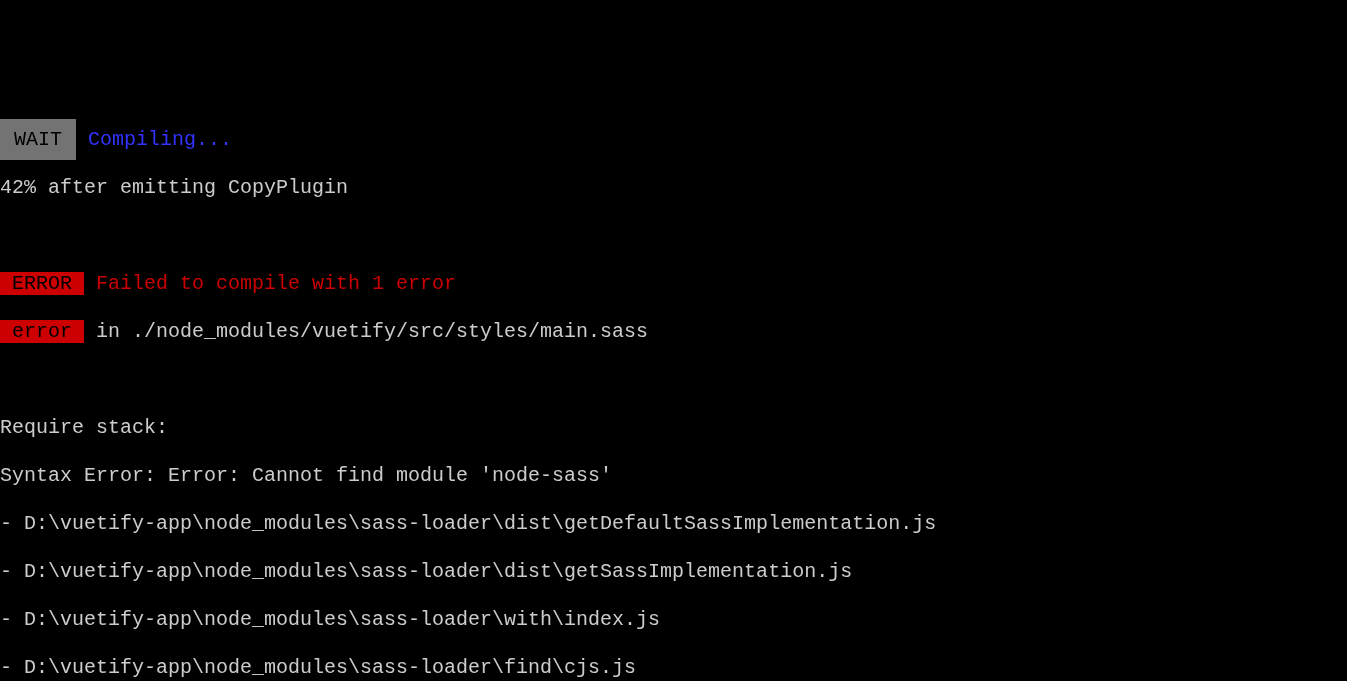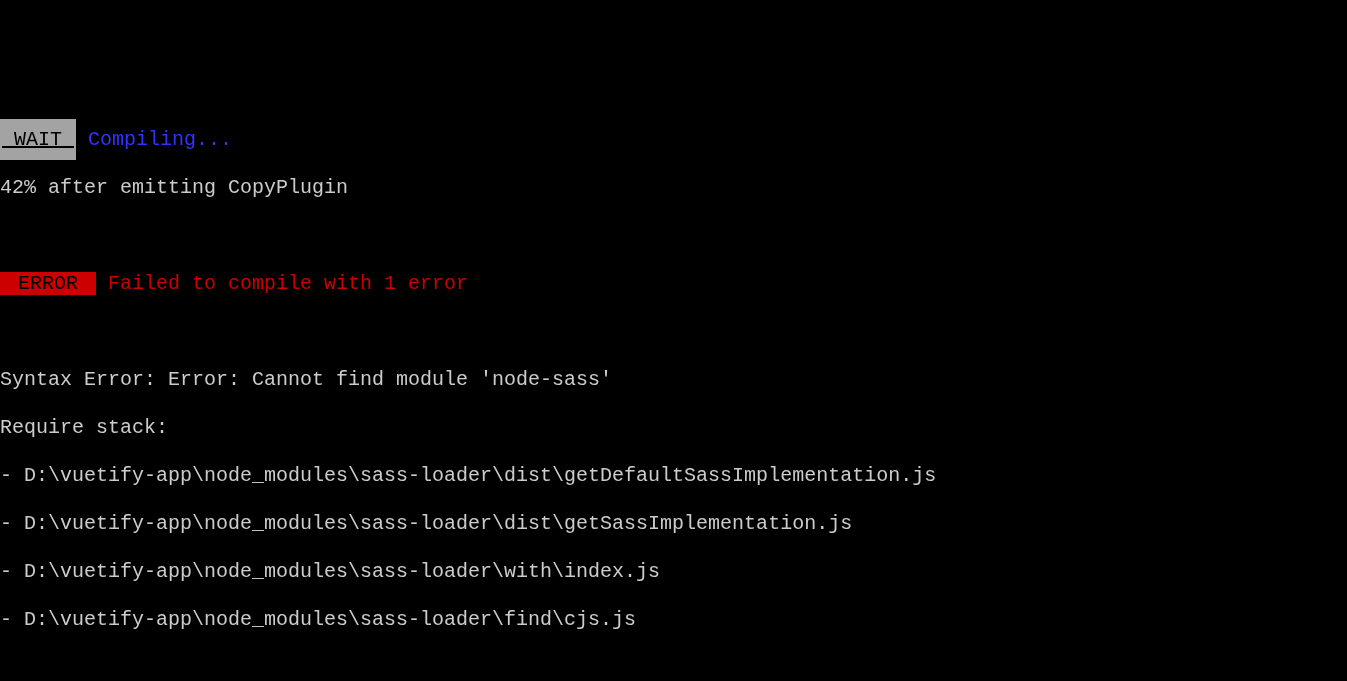--- a/index.html
+++ b/index.html
@@ -23,10 +23,9 @@
     display: block;
   }
   .badge-wait {
-    background: #a3a3a3;
+    background: #737373;
     color: #000000;
     padding: 9px 2px;
-    text-decoration: underline;
   }
   .badge-error {
     background: #cc0000;

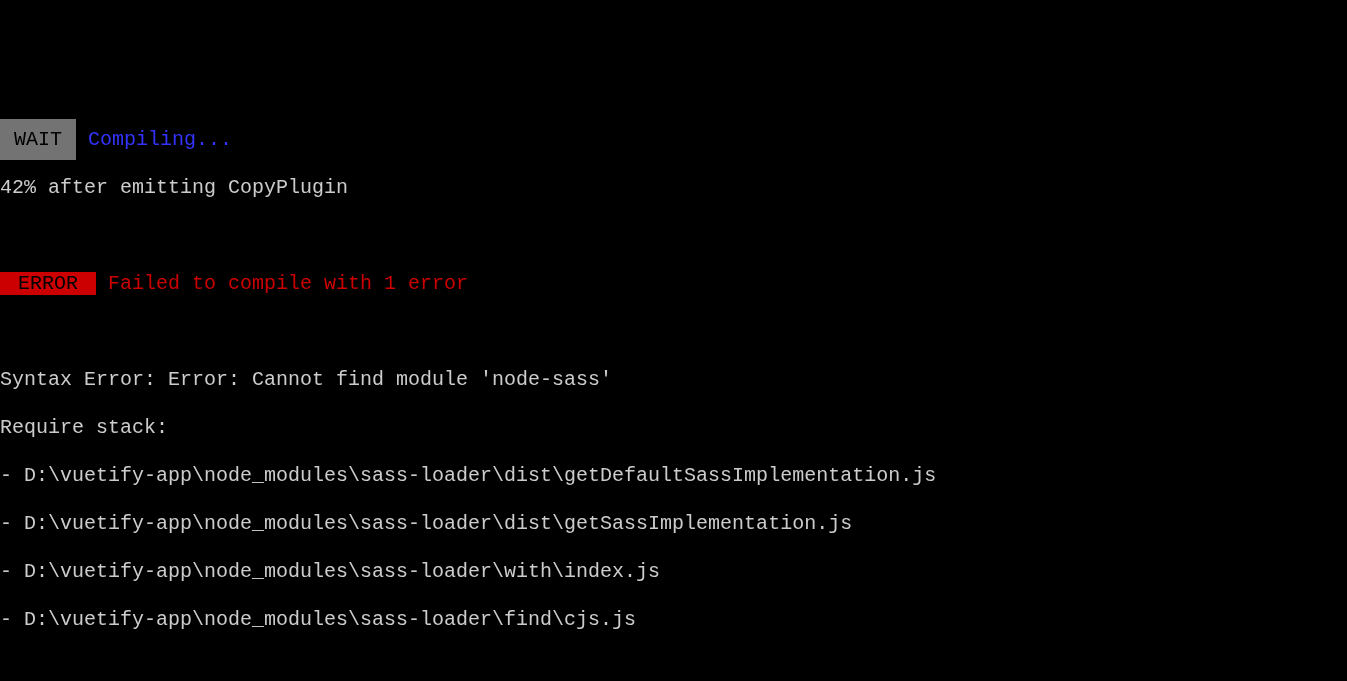--- a/index.html
+++ b/index.html
@@ -30,7 +30,7 @@
   .badge-error {
     background: #cc0000;
     color: #000000;
-    padding: 0 6px;
+    padding: 0 0;
   }
   .blue-text {
     color: #3333ff;

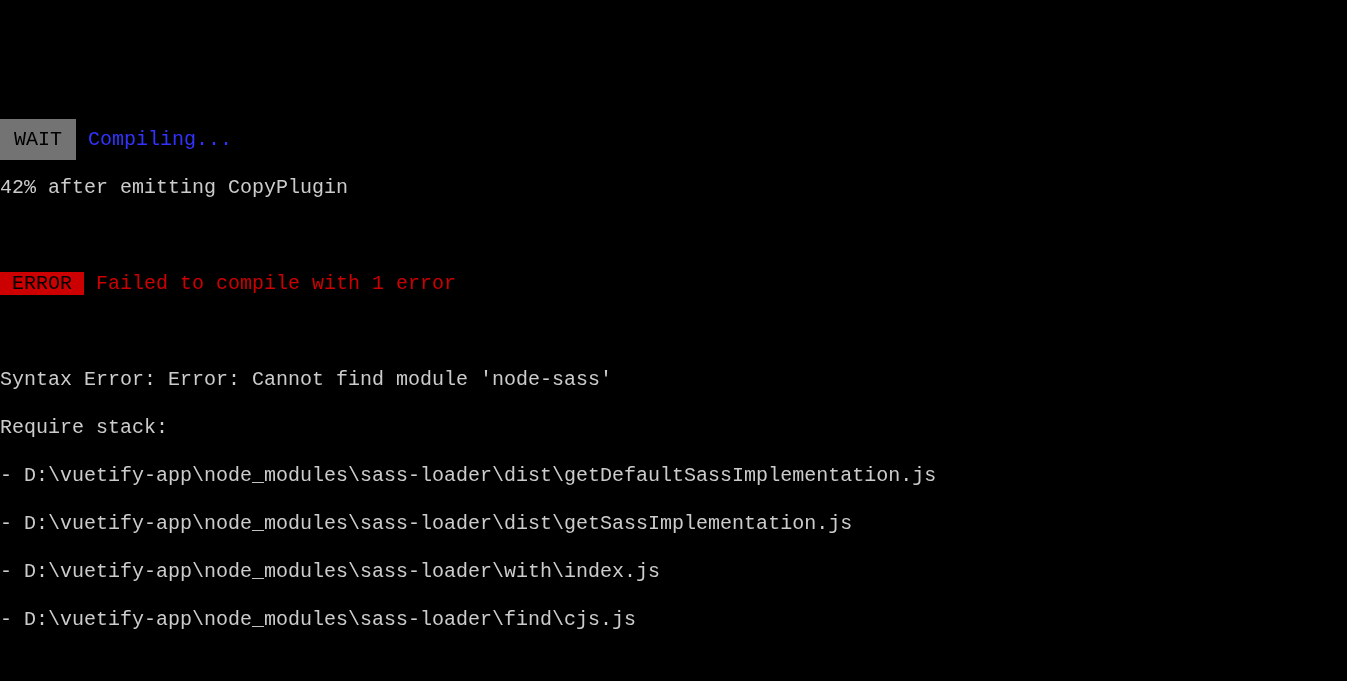--- a/index.html
+++ b/index.html
@@ -53,6 +53,7 @@
 <span class="line white-text">42% after emitting CopyPlugin</span>
 <span class="line"> </span>
 <span class="line"><span class="badge-error"> ERROR </span><span class="red-text"> Failed to compile with 1 error</span></span>
+<span class="line"><span class="badge-error"> error </span><span class="white-text"> in ./node_modules/vuetify/src/styles/main.sass</span></span>
 <span class="line"> </span>
 <span class="line white-text">Syntax Error: Error: Cannot find module 'node-sass'</span>
 <span class="line white-text">Require stack:</span>

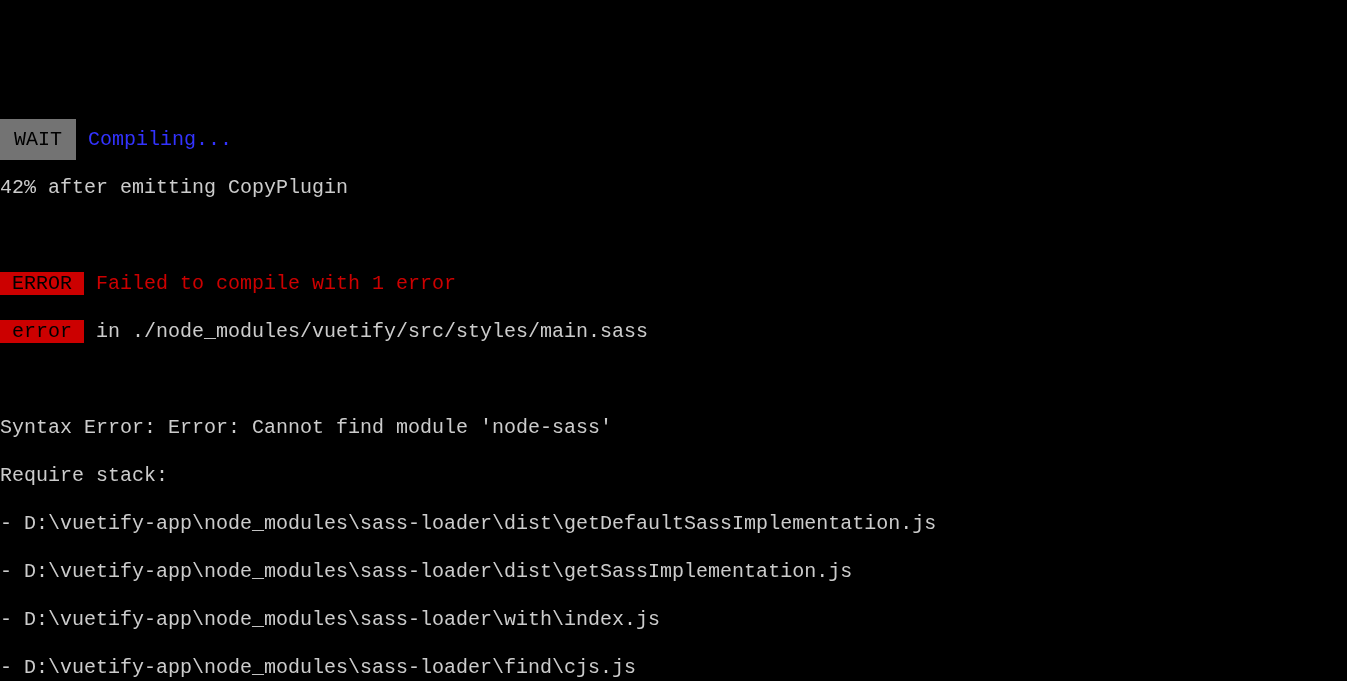--- a/index.html
+++ b/index.html
@@ -55,8 +55,8 @@
 <span class="line"><span class="badge-error"> ERROR </span><span class="red-text"> Failed to compile with 1 error</span></span>
 <span class="line"><span class="badge-error"> error </span><span class="white-text"> in ./node_modules/vuetify/src/styles/main.sass</span></span>
 <span class="line"> </span>
+<span class="line white-text">Require stack:</span>
 <span class="line white-text">Syntax Error: Error: Cannot find module 'node-sass'</span>
-<span class="line white-text">Require stack:</span>
 <span class="line white-text">- D:\vuetify-app\node_modules\sass-loader\dist\getDefaultSassImplementation.js</span>
 <span class="line white-text">- D:\vuetify-app\node_modules\sass-loader\dist\getSassImplementation.js</span>
 <span class="line white-text">- D:\vuetify-app\node_modules\sass-loader\with\index.js</span>

